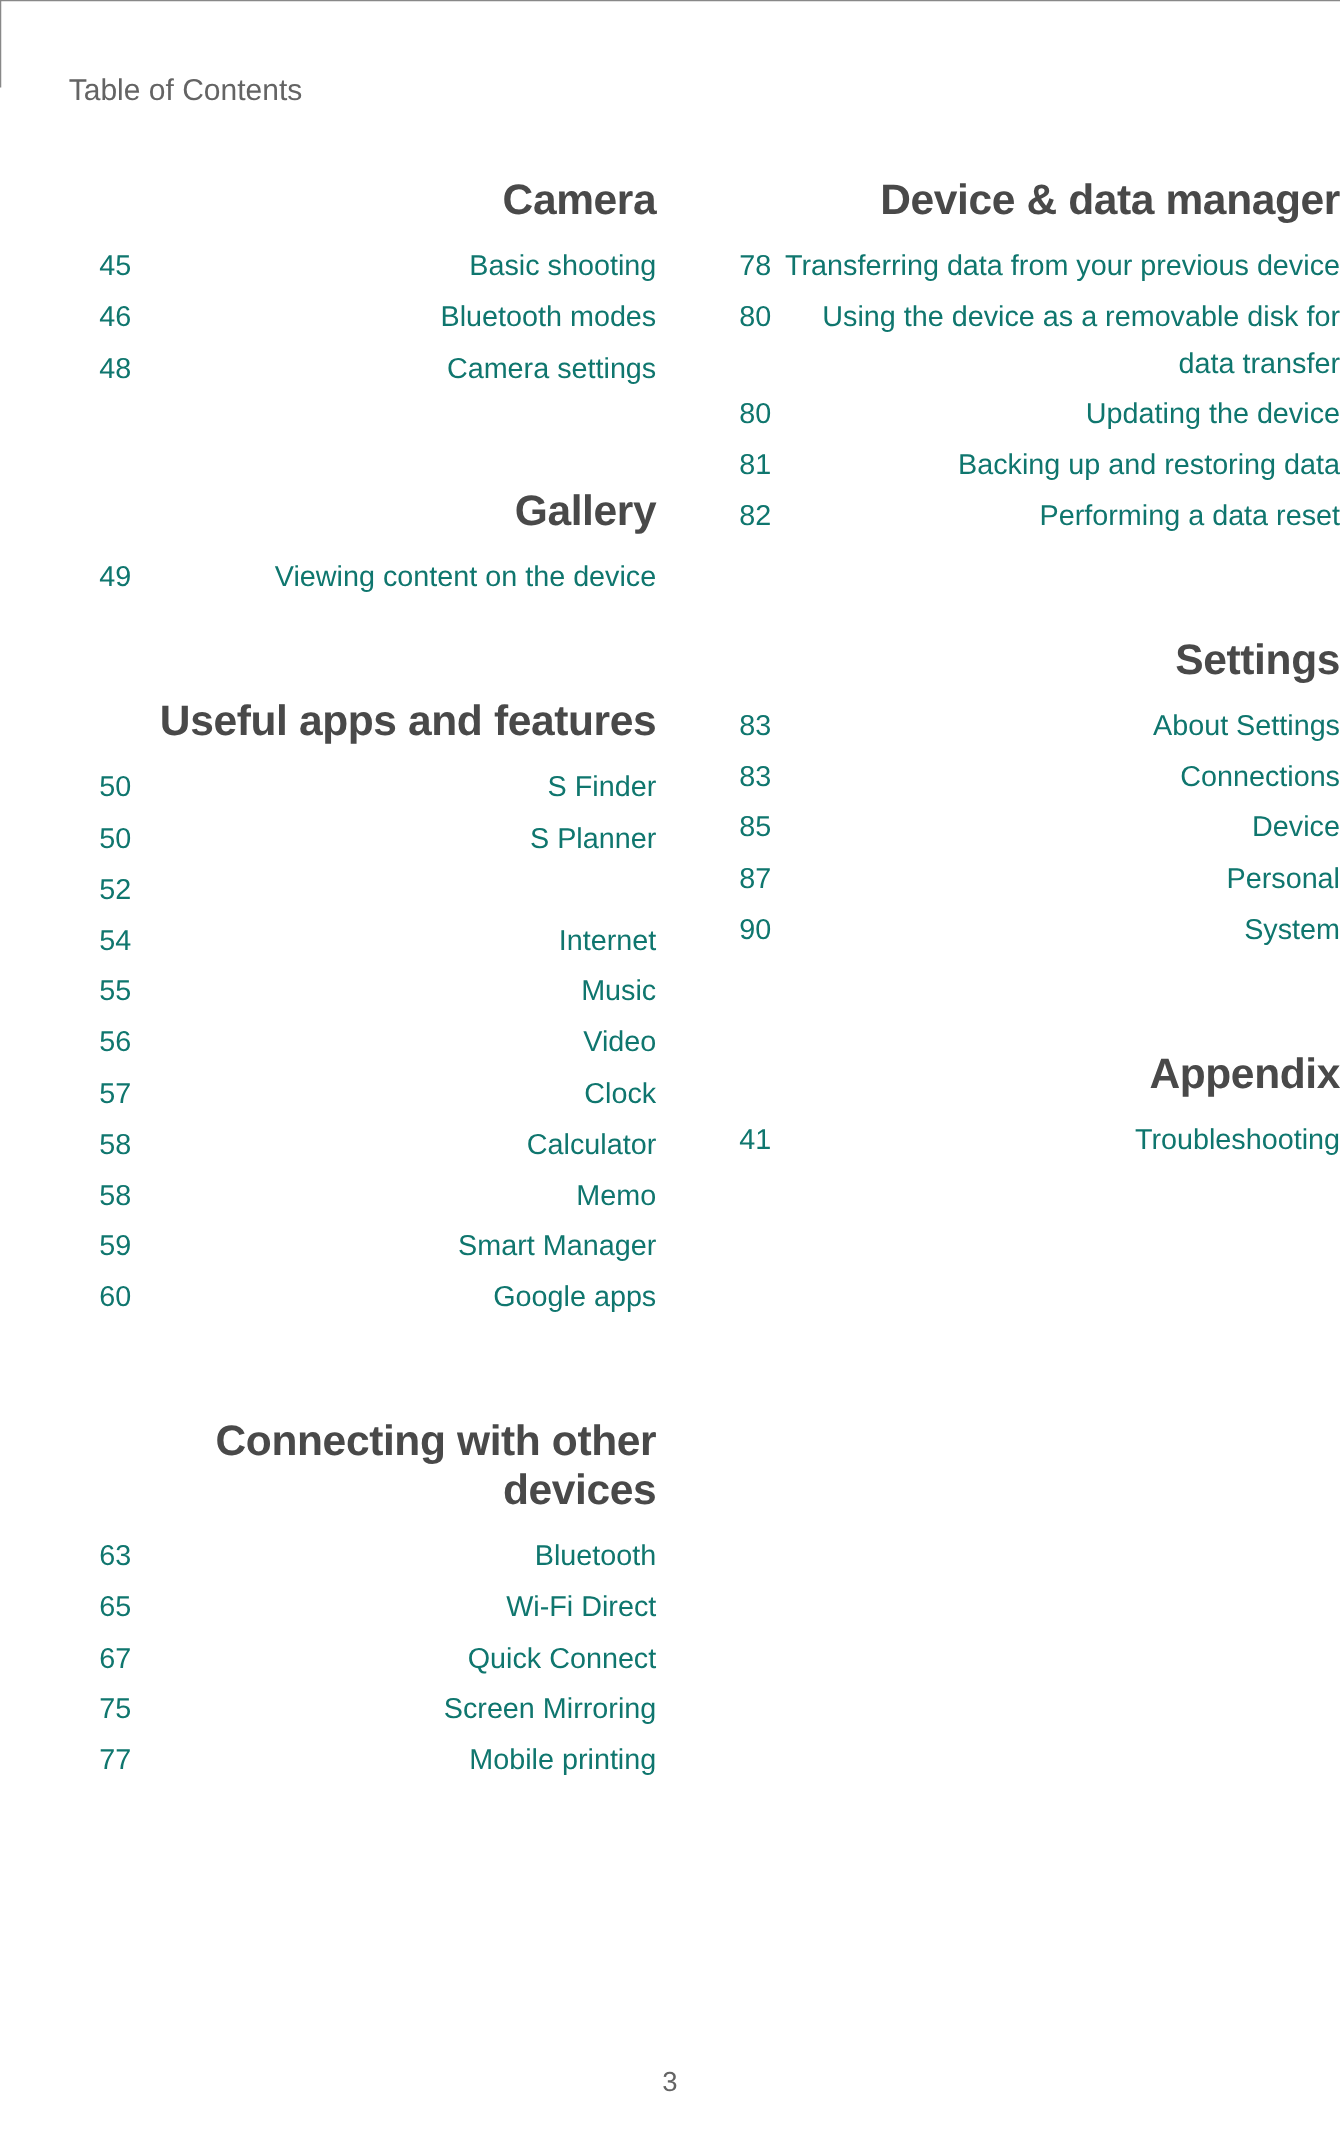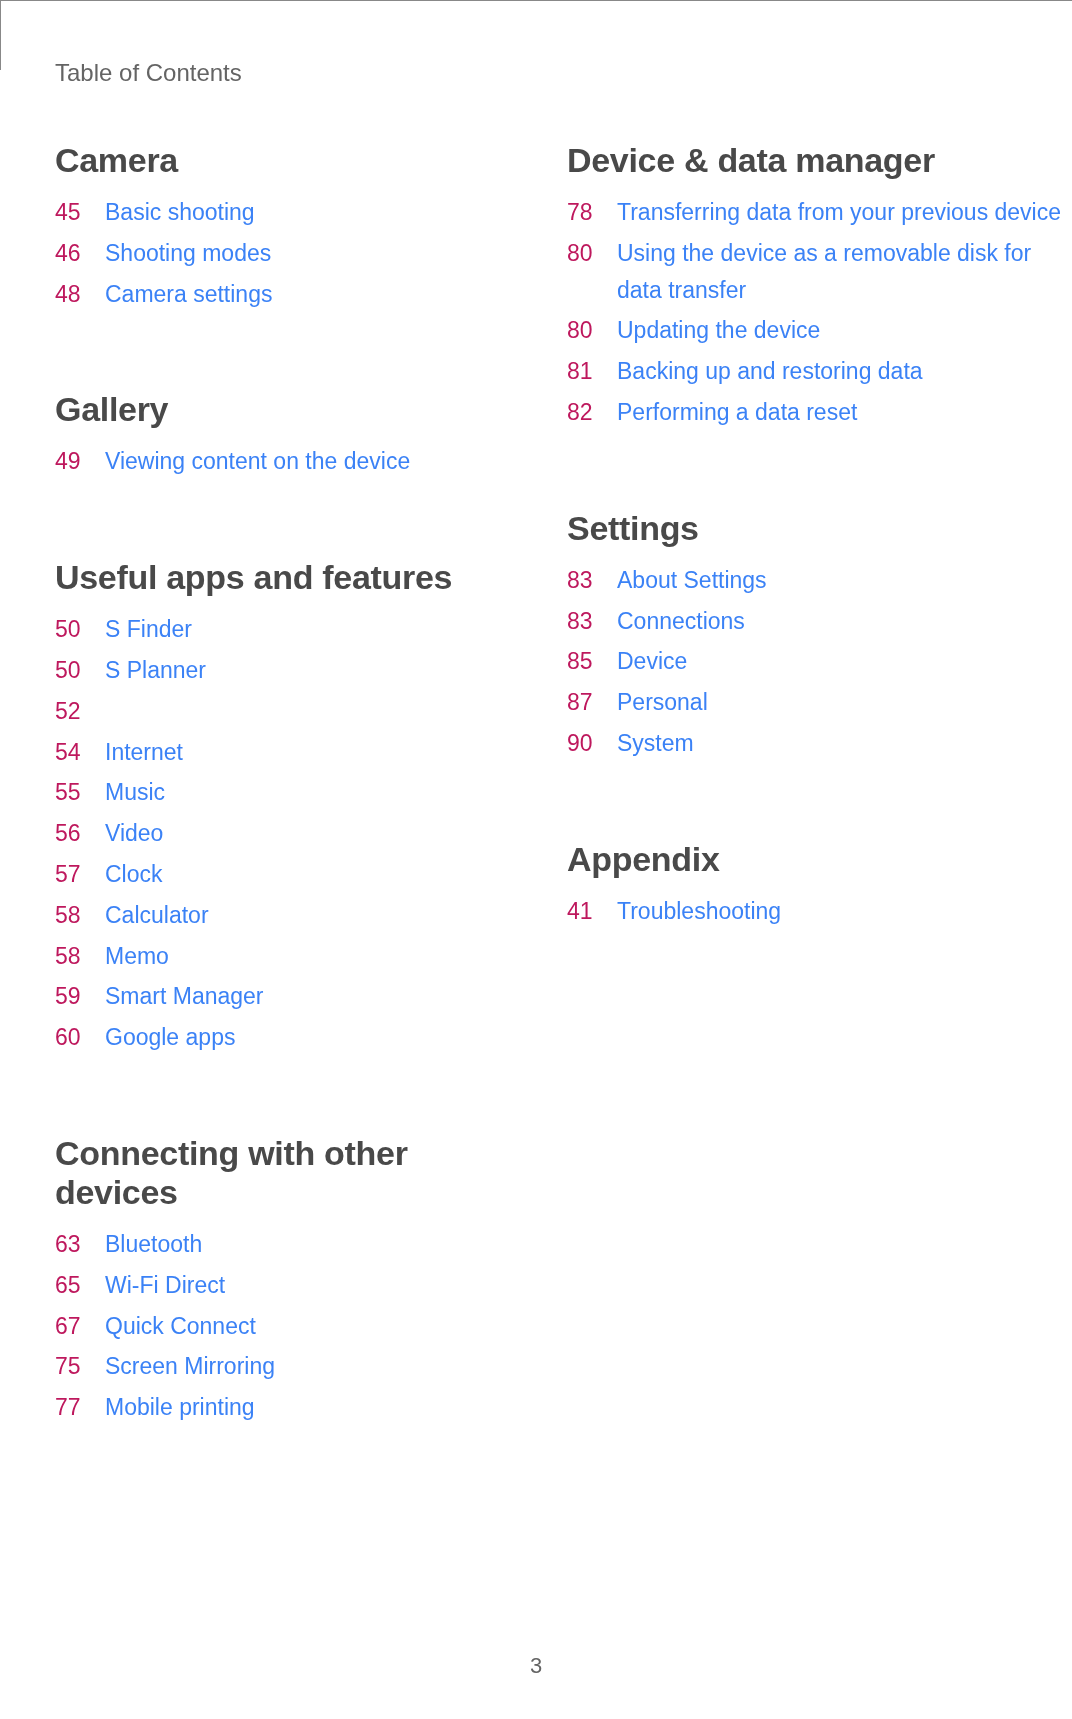--- a/index.html
+++ b/index.html
@@ -45,6 +45,7 @@
     .column {
       flex: 1;
       min-width: 0;
+      text-align: right;
     }
     .left-column {
       flex: 0 0 470px;

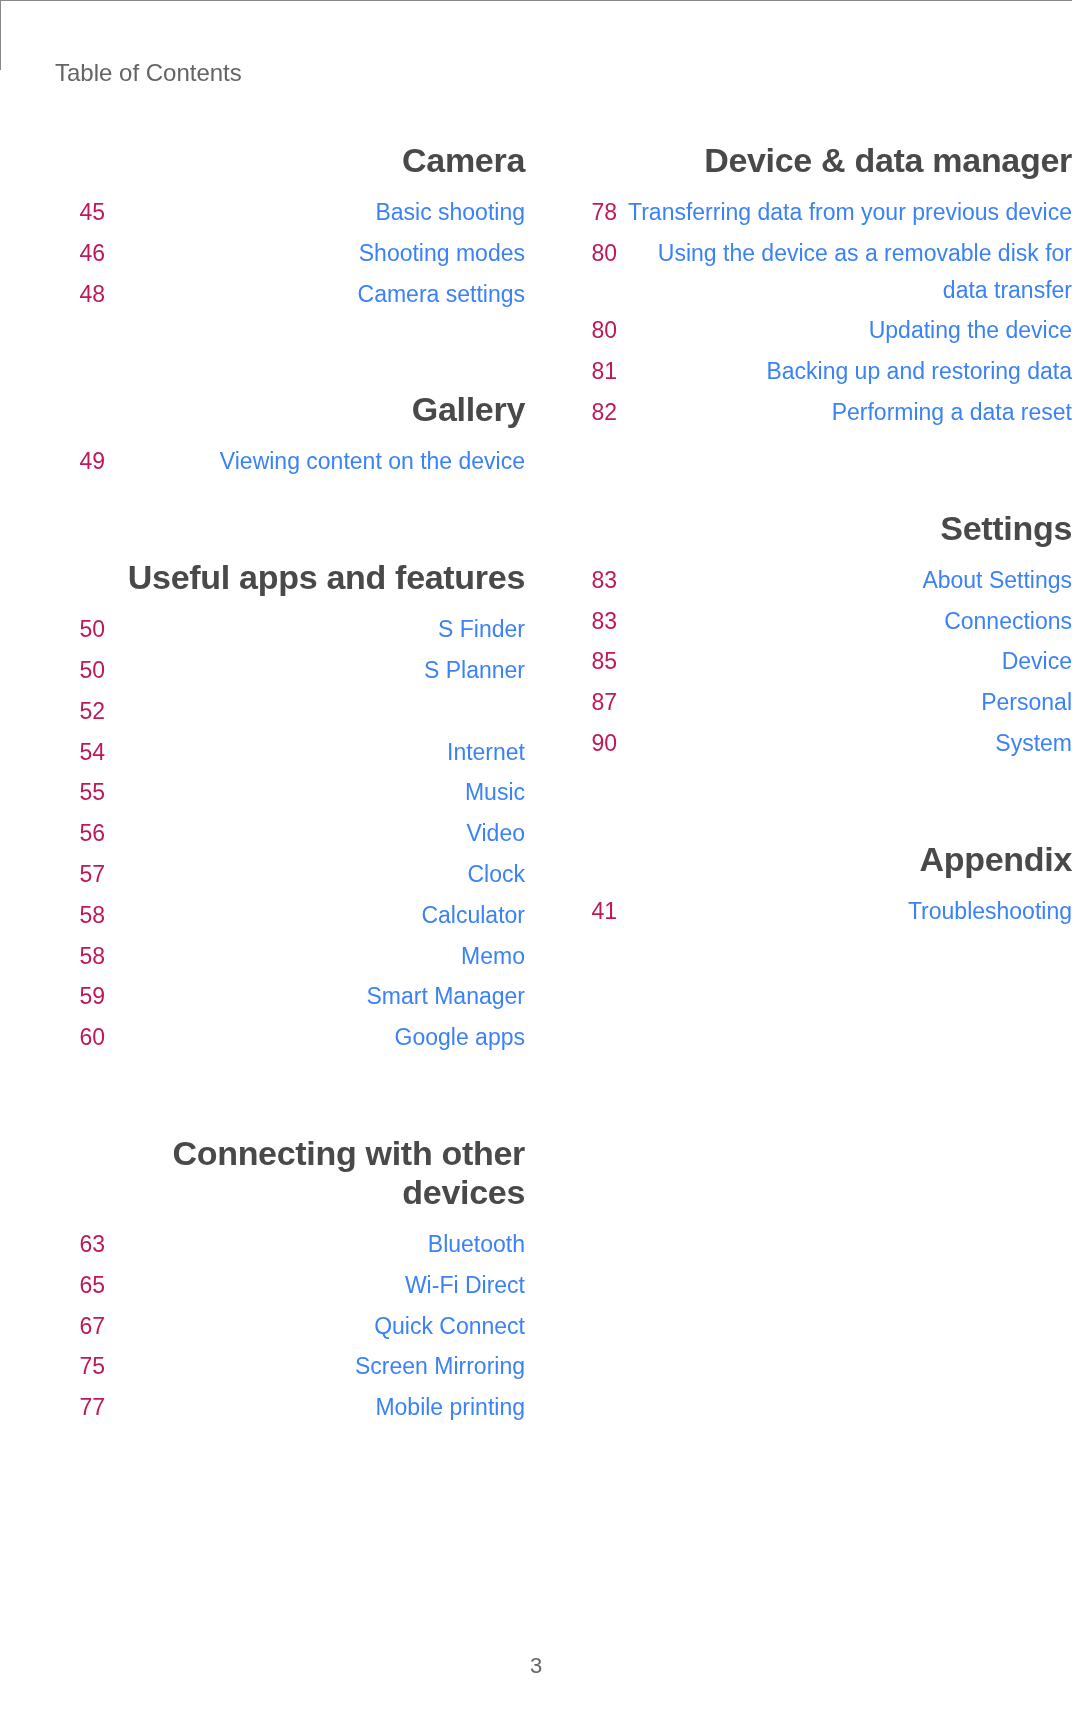--- a/index.html
+++ b/index.html
@@ -76,7 +76,7 @@
     .toc-page {
       width: 50px;
       flex-shrink: 0;
-      color: #be185d;
+      color: #0f766e;
     }
     .toc-title {
       flex: 1;

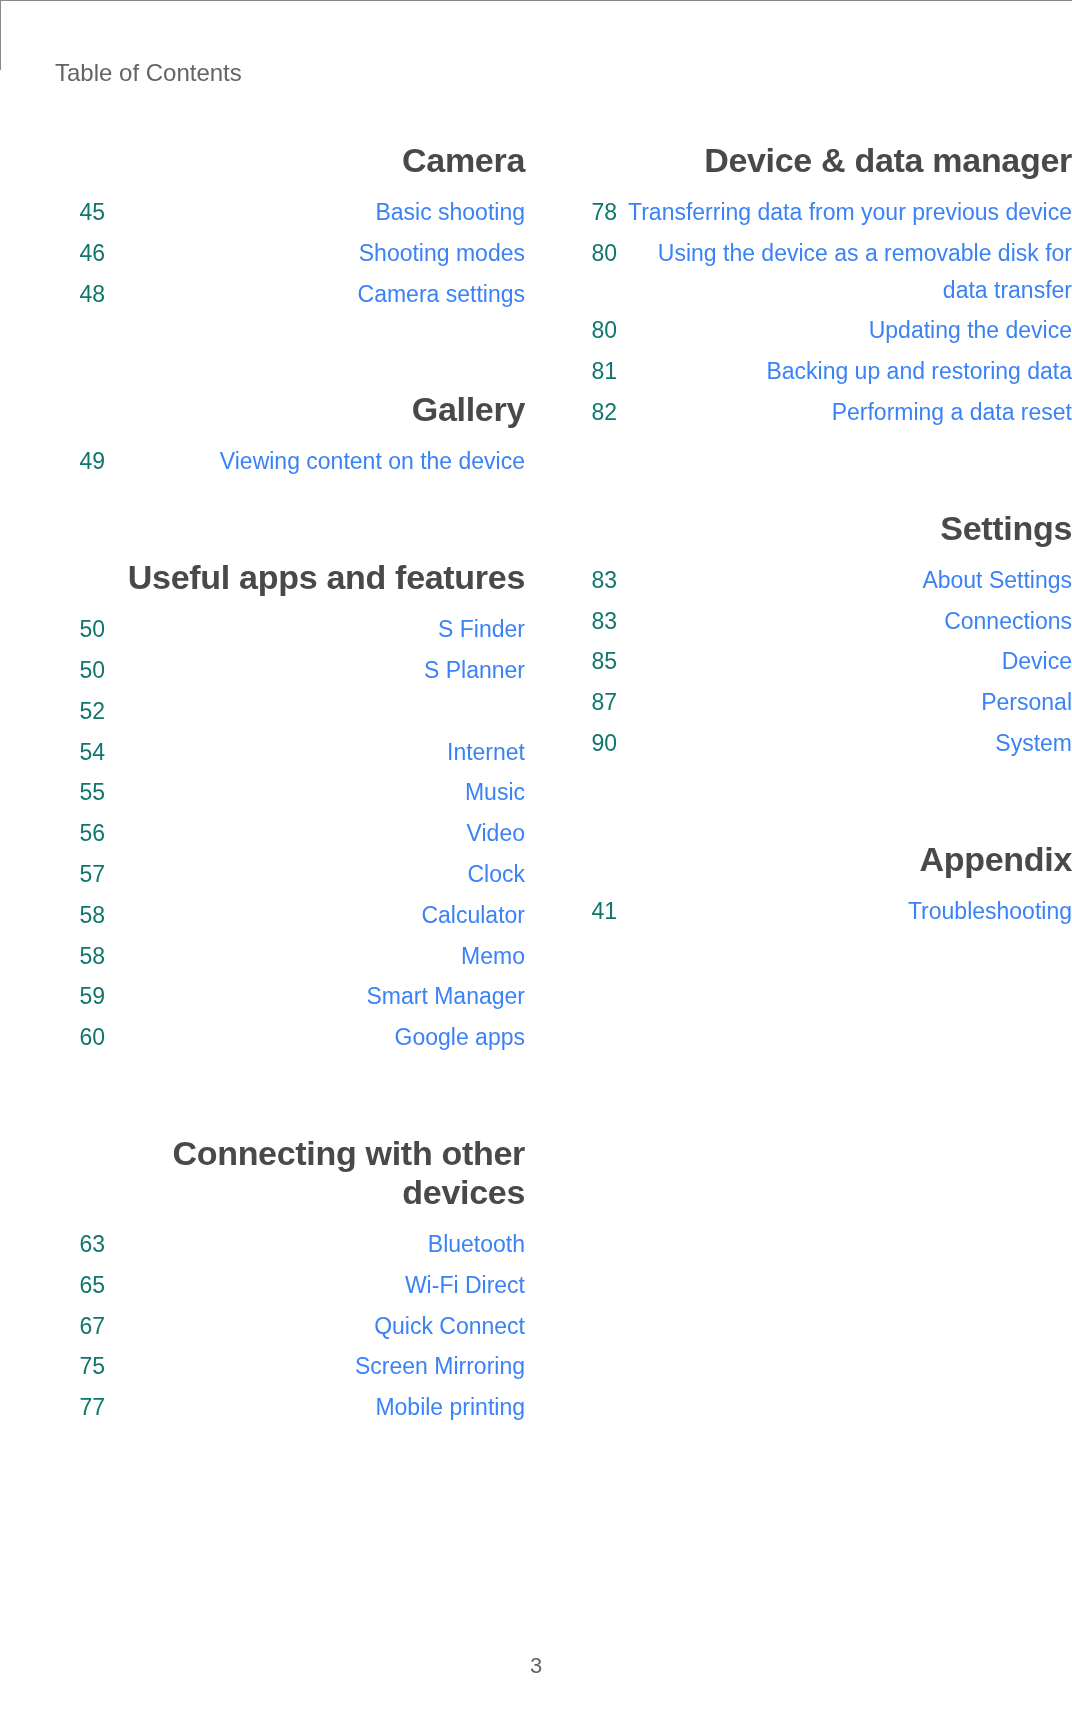--- a/index.html
+++ b/index.html
@@ -80,7 +80,7 @@
     }
     .toc-title {
       flex: 1;
-      color: #3b82f6;
+      color: #0f766e;
     }
     .page-number {
       position: absolute;

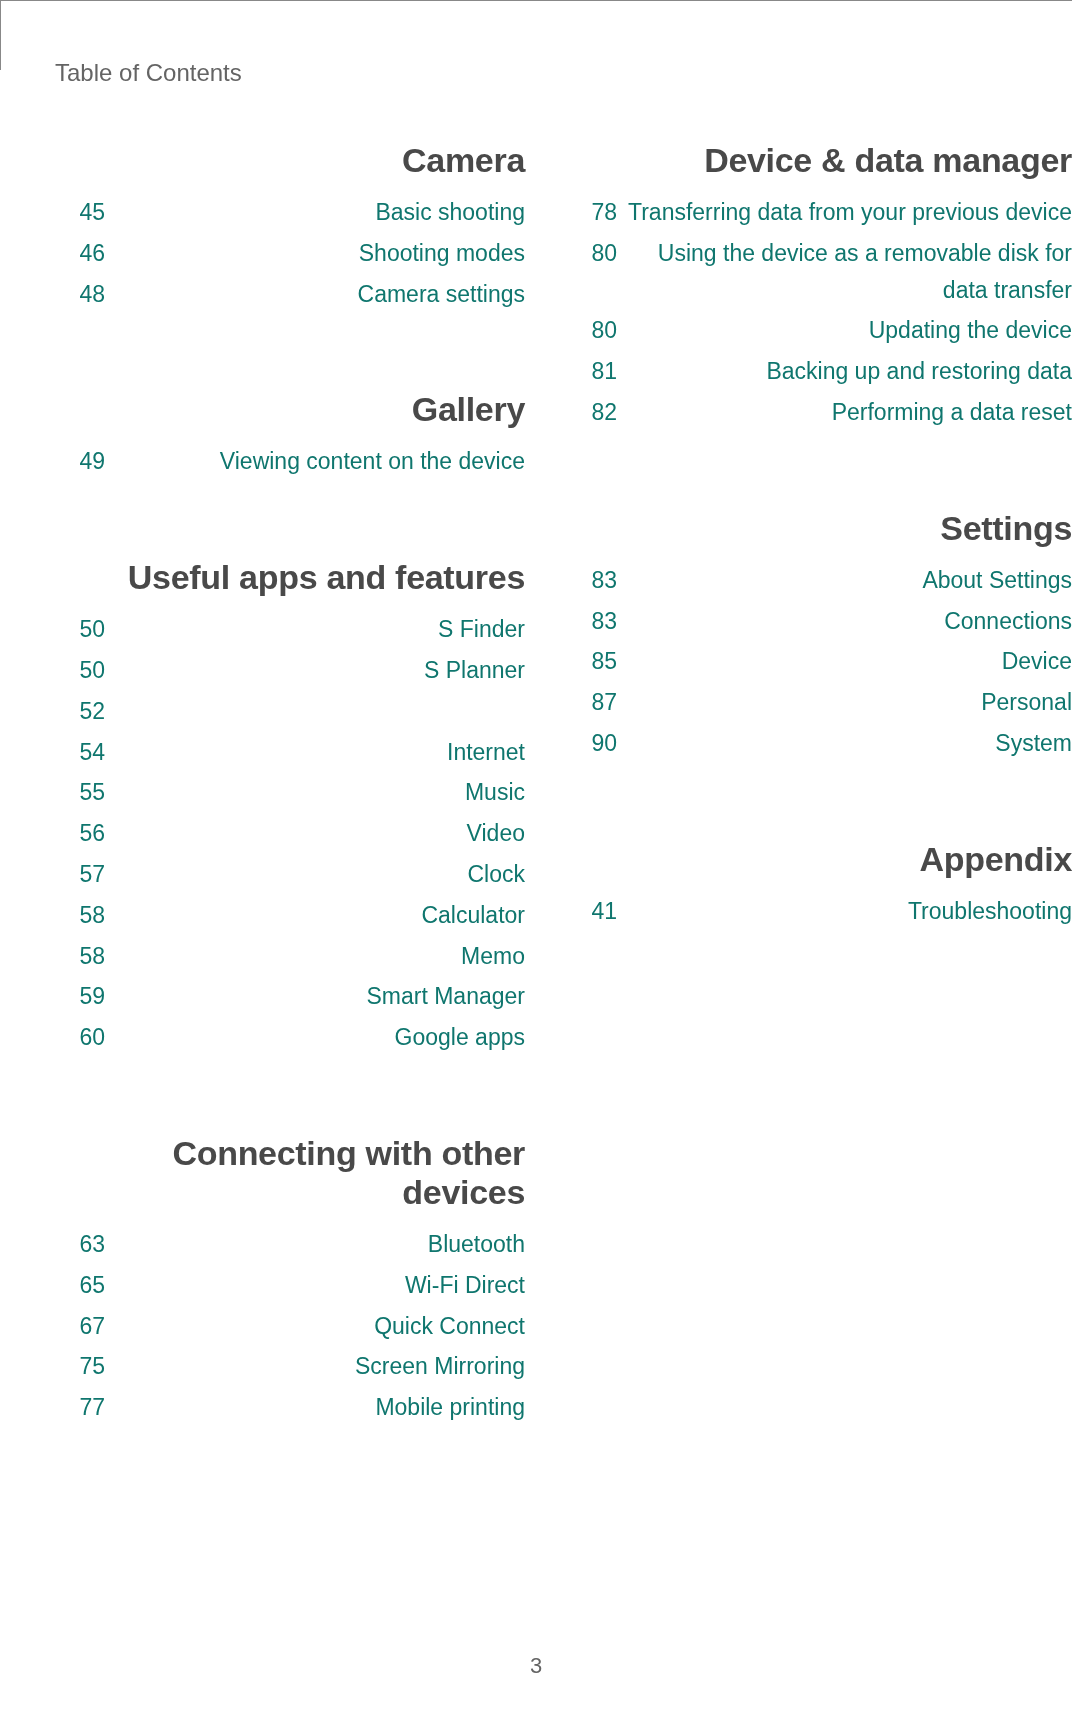--- a/index.html
+++ b/index.html
@@ -110,7 +110,7 @@
         </div>
         <div class="toc-entry">
           <span class="toc-page">46</span>
-          <span class="toc-title">Shooting modes</span>
+          <span class="toc-title">Bluetooth modes</span>
         </div>
         <div class="toc-entry">
           <span class="toc-page">48</span>

